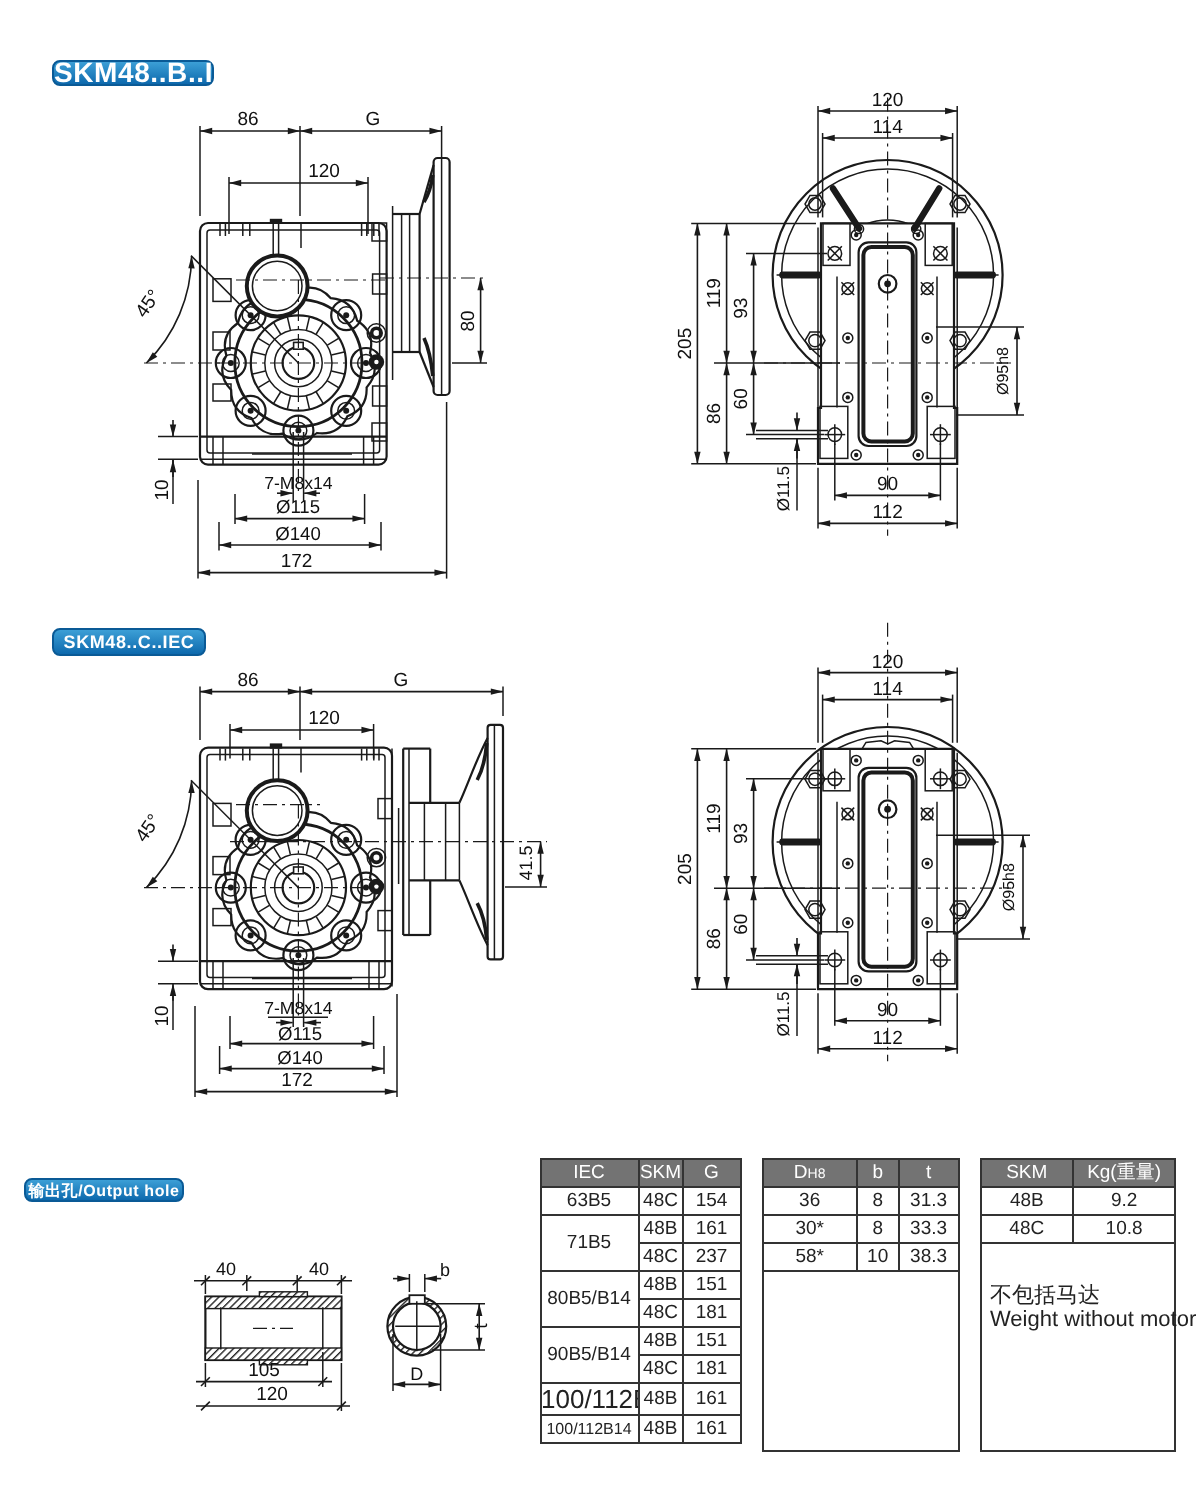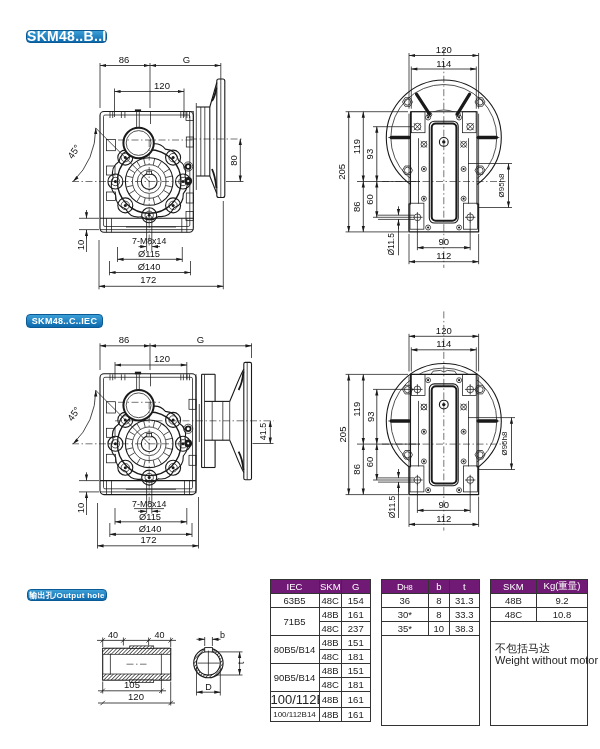--- a/index.html
+++ b/index.html
@@ -15,7 +15,7 @@
 table{border-collapse:collapse;table-layout:fixed;}
 td,th{border:1px solid #333;text-align:center;vertical-align:middle;padding:0;overflow:hidden;
   font-weight:normal;color:#222;}
-th{background:#701a75;color:#fff;}
+th{background:#737373;color:#fff;}
 .box{position:absolute;border:1px solid #333;background:#fff;}
 .note{font-size:8.2px;color:#222;line-height:11px;white-space:nowrap;}
 </style></head>

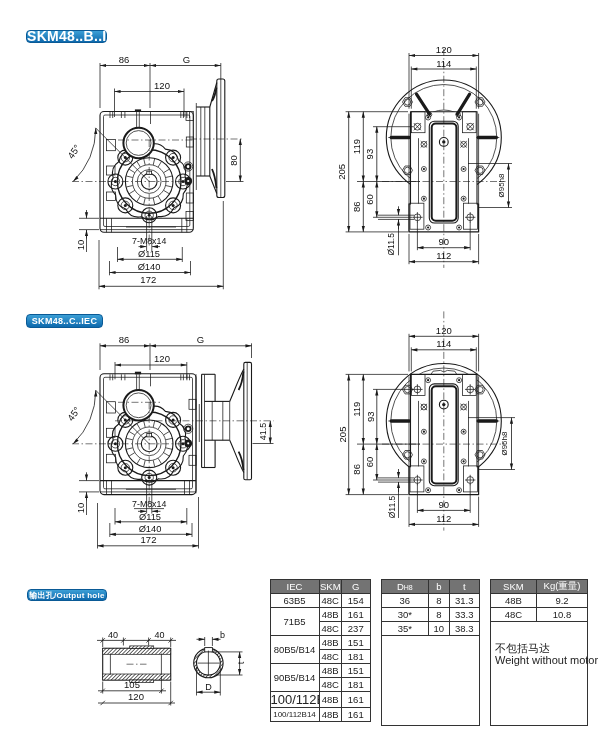--- a/index.html
+++ b/index.html
@@ -573,7 +573,7 @@
 </svg>
 <div class="badge" style="left:26px;top:30px;width:79px;height:11px;font-size:14px;line-height:11.5px;">SKM48..B..IEC</div>
 <div class="badge" style="left:26px;top:314px;width:75px;height:12px;font-size:9px;line-height:12.5px;">SKM48..C..IEC</div>
-<div class="badge" style="left:27px;top:588.5px;width:78px;height:10.5px;font-size:8px;line-height:11px;">输出孔/Output hole</div>
+<div class="badge" style="left:12px;top:588.5px;width:78px;height:10.5px;font-size:8px;line-height:11px;">输出孔/Output hole</div>
 
 <table style="position:absolute;left:269.5px;top:579px;width:100px;font-size:9.5px;">
 <colgroup>

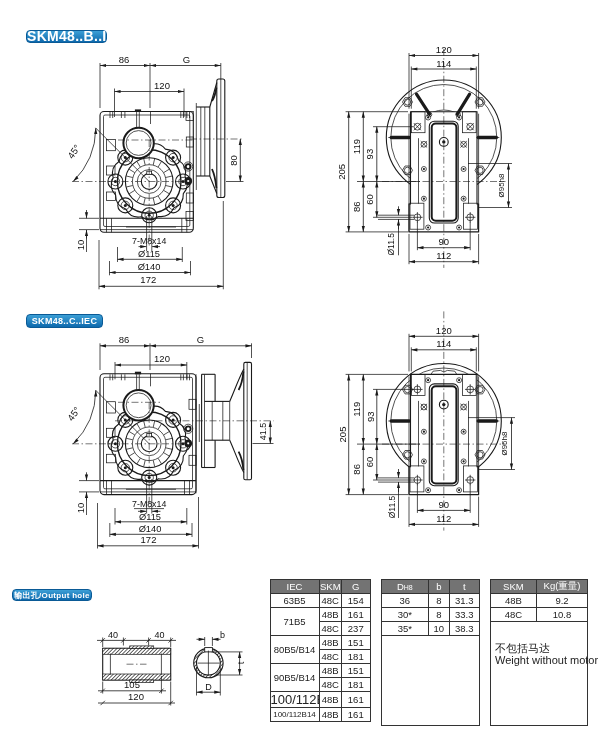--- a/index.html
+++ b/index.html
@@ -656,7 +656,7 @@
             <td>33.3</td>
           </tr>
 <tr style="height:14px">
-            <td>35*</td>
+            <td>58*</td>
             <td>10</td>
             <td>38.3</td>
           </tr>

